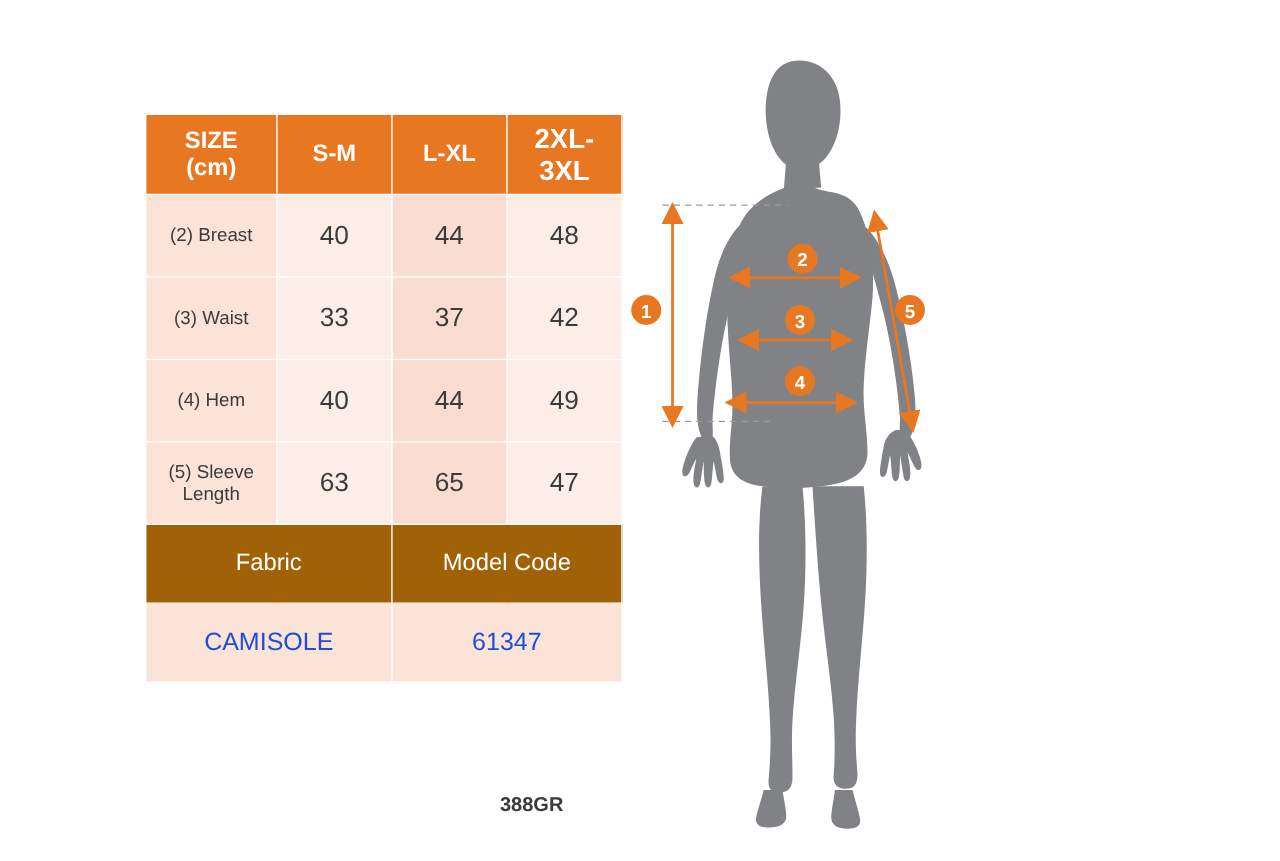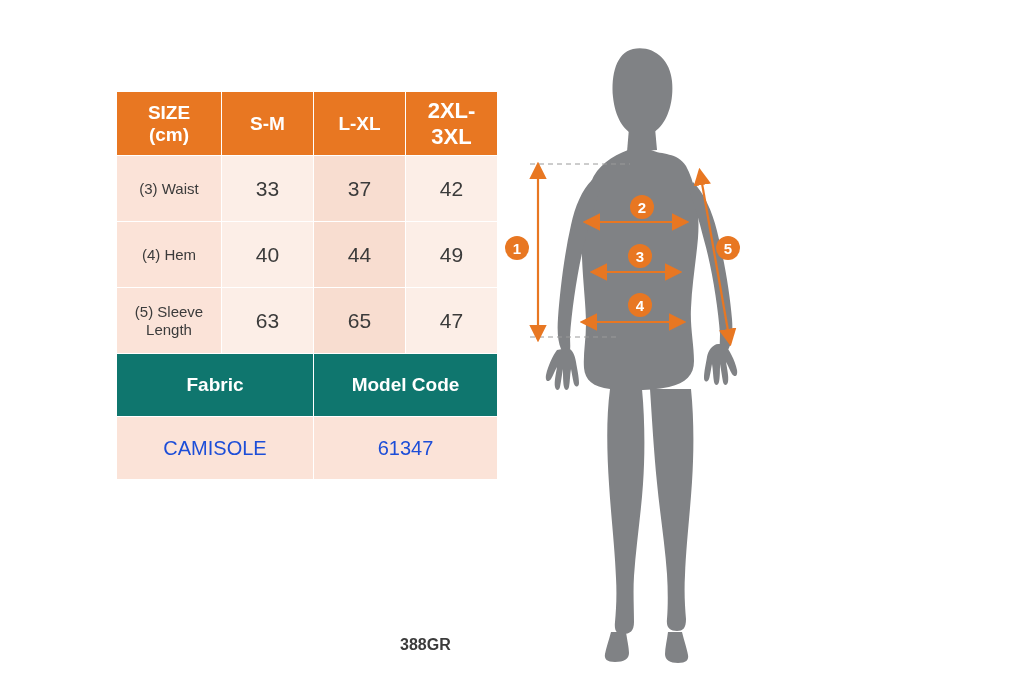--- a/index.html
+++ b/index.html
@@ -127,6 +127,12 @@
       </tr>
 
 
+      <tr>
+        <td class="row-label">(2) Breast</td>
+        <td class="row-value">40</td>
+        <td class="row-value alt">44</td>
+        <td class="row-value">48</td>
+      </tr>
 
       <tr>
         <td class="row-label">(3) Waist</td>

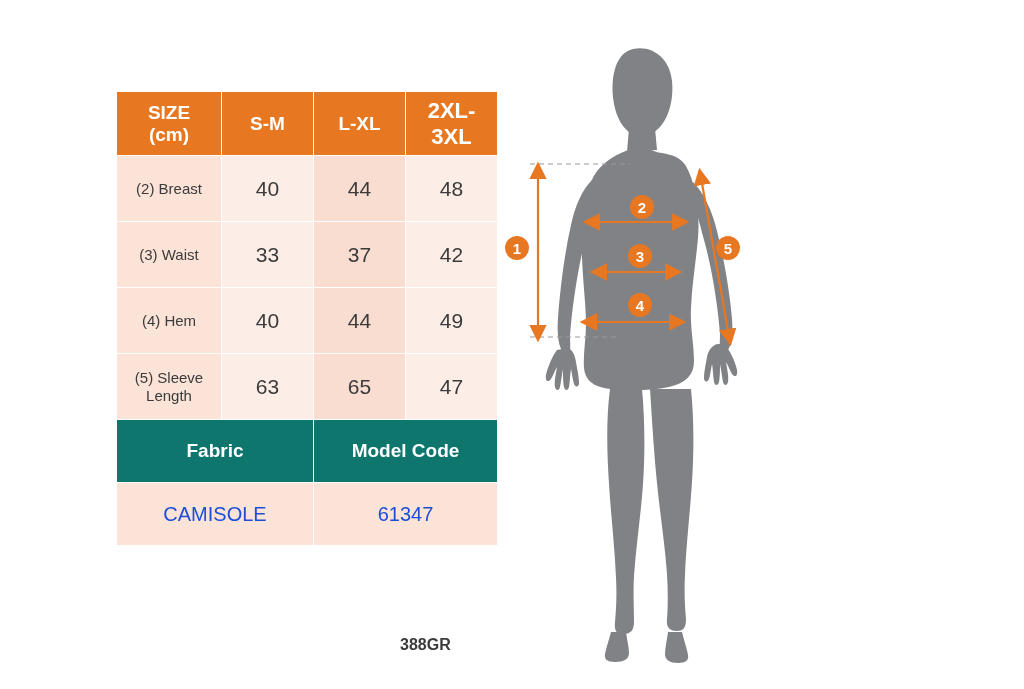--- a/index.html
+++ b/index.html
@@ -65,9 +65,9 @@
     background: #F8DDD0;
   }
   .footer-hdr {
-    background: #0f766e;
+    background: #a16207;
     color: #ffffff;
-    font-weight: bold;
+    font-weight: normal;
     font-size: 19px;
     height: 62px;
   }

